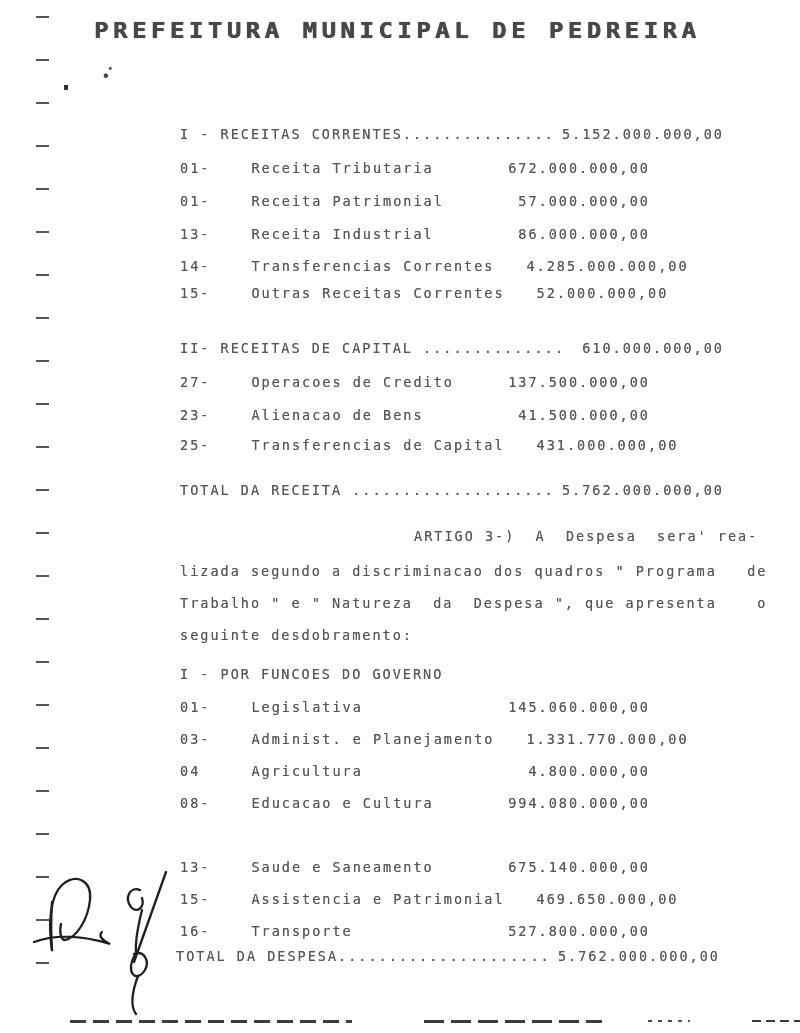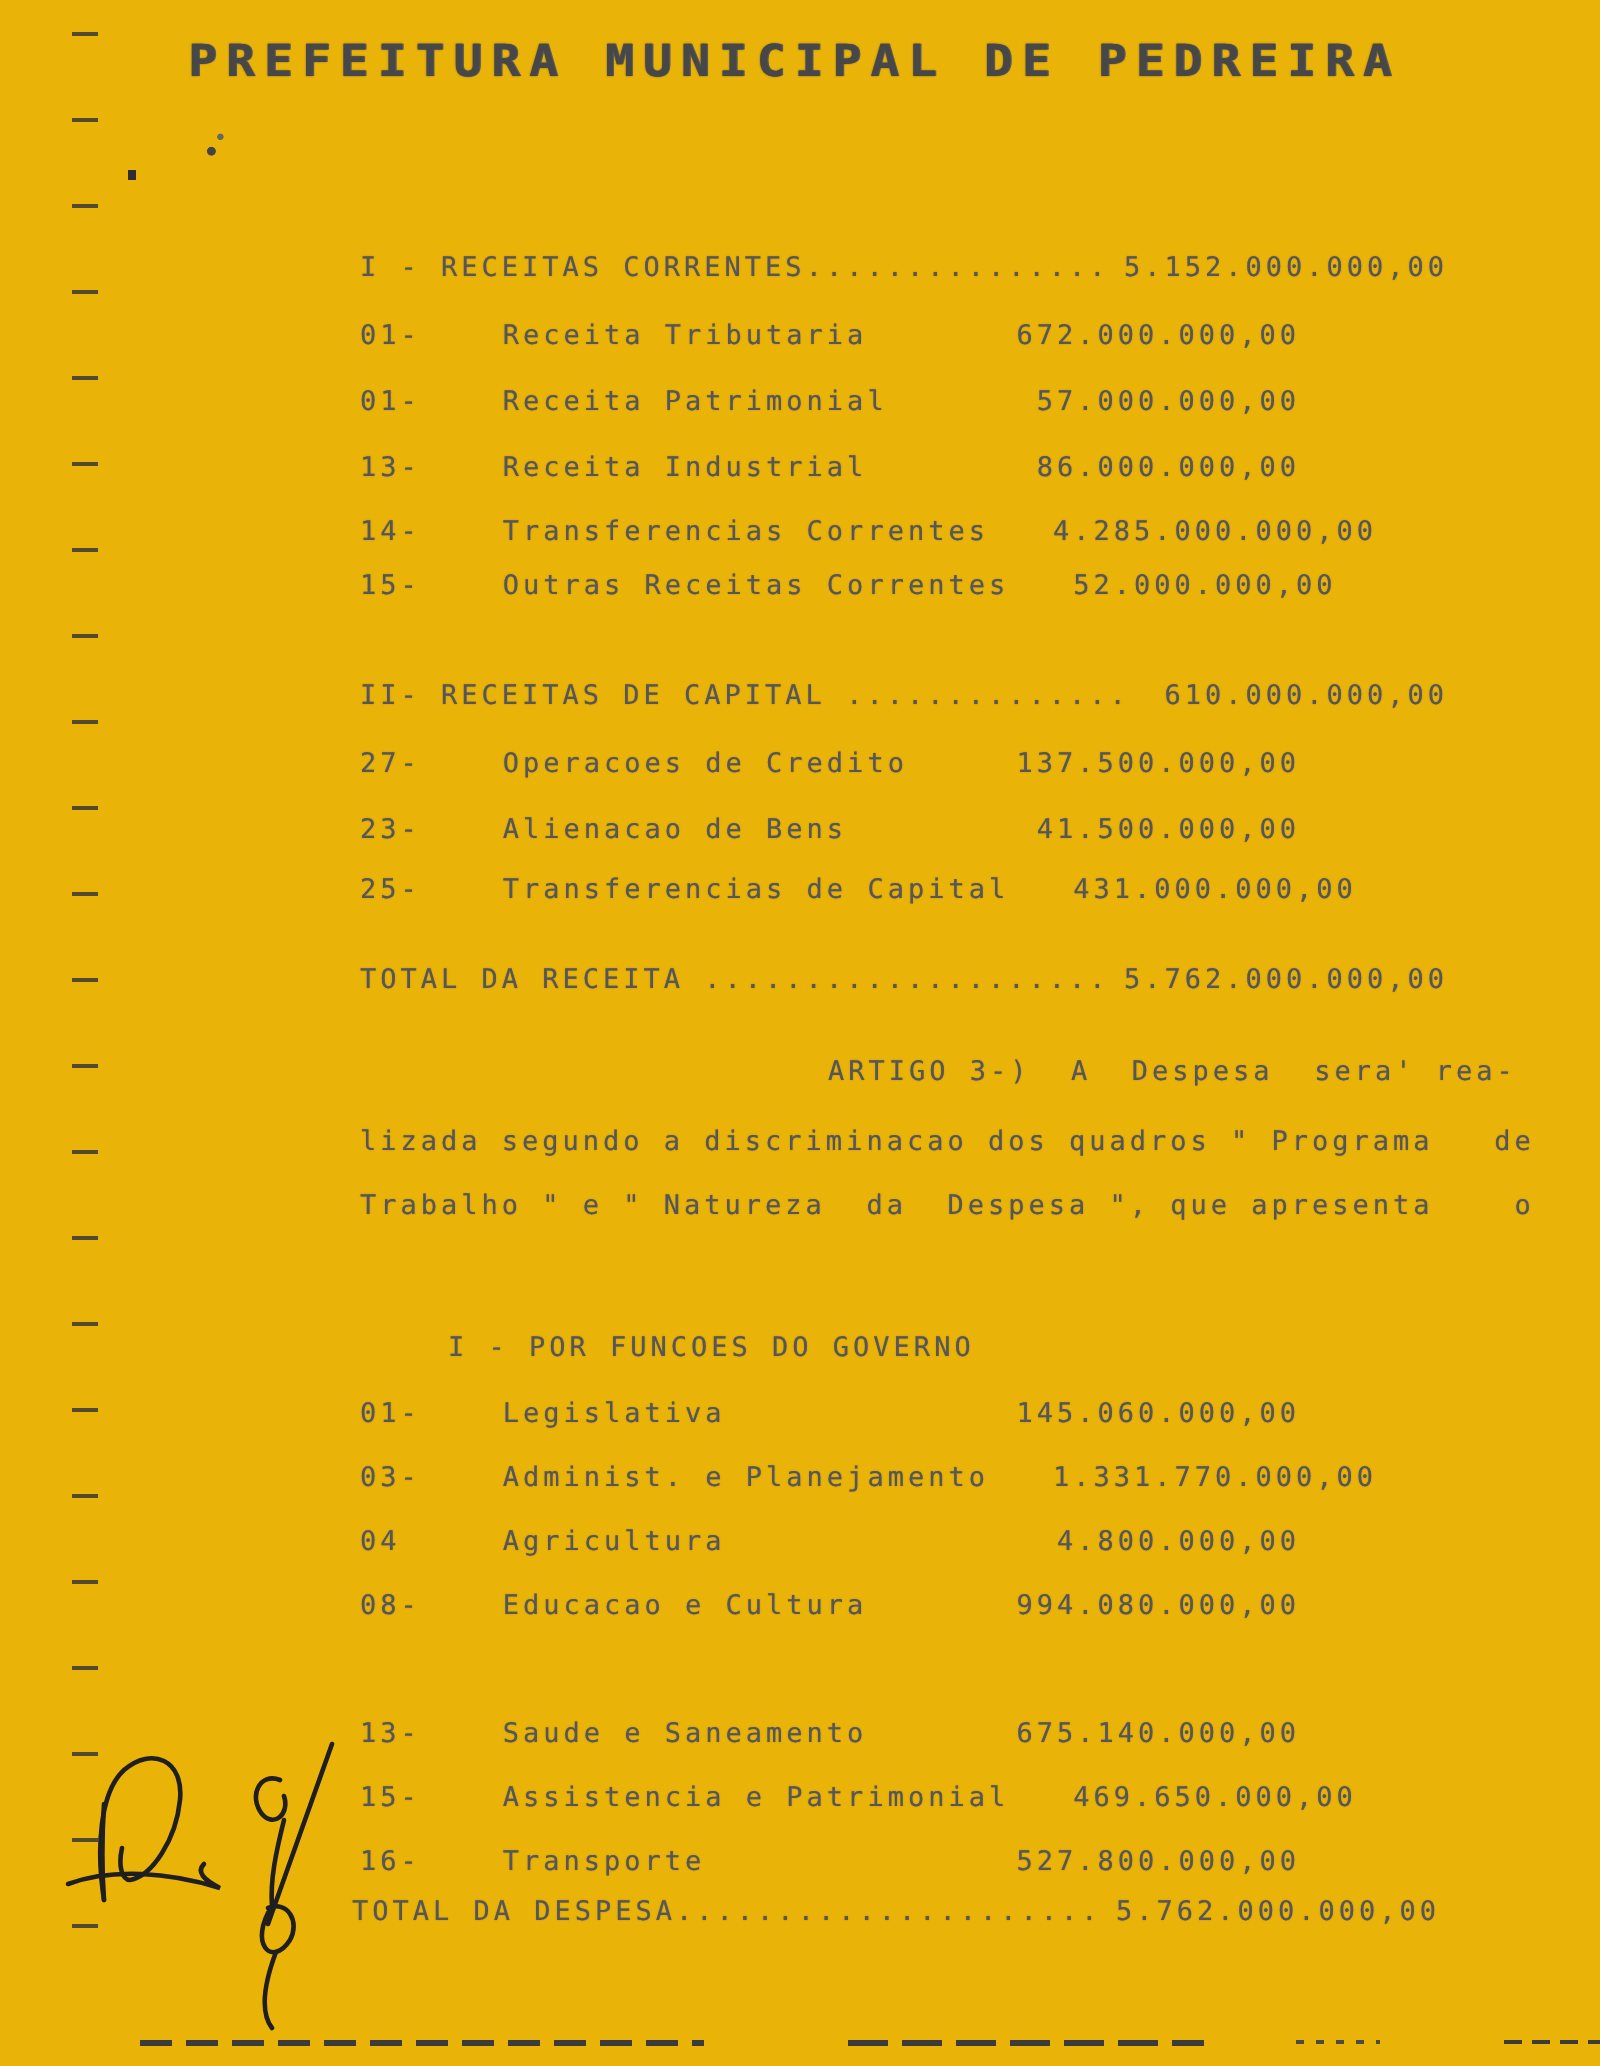--- a/index.html
+++ b/index.html
@@ -4,7 +4,7 @@
 <style>
   html,body{margin:0;padding:0;background:#e8e8e8;}
   .page{
-    position:relative;width:800px;height:1033px;background:#eab308;
+    position:relative;width:800px;height:1033px;background:#ffffff;
     font-family:"DejaVu Sans Mono",monospace;color:#565656;overflow:hidden;
     text-shadow:0 0 0.6px rgba(90,90,90,.7);
   }

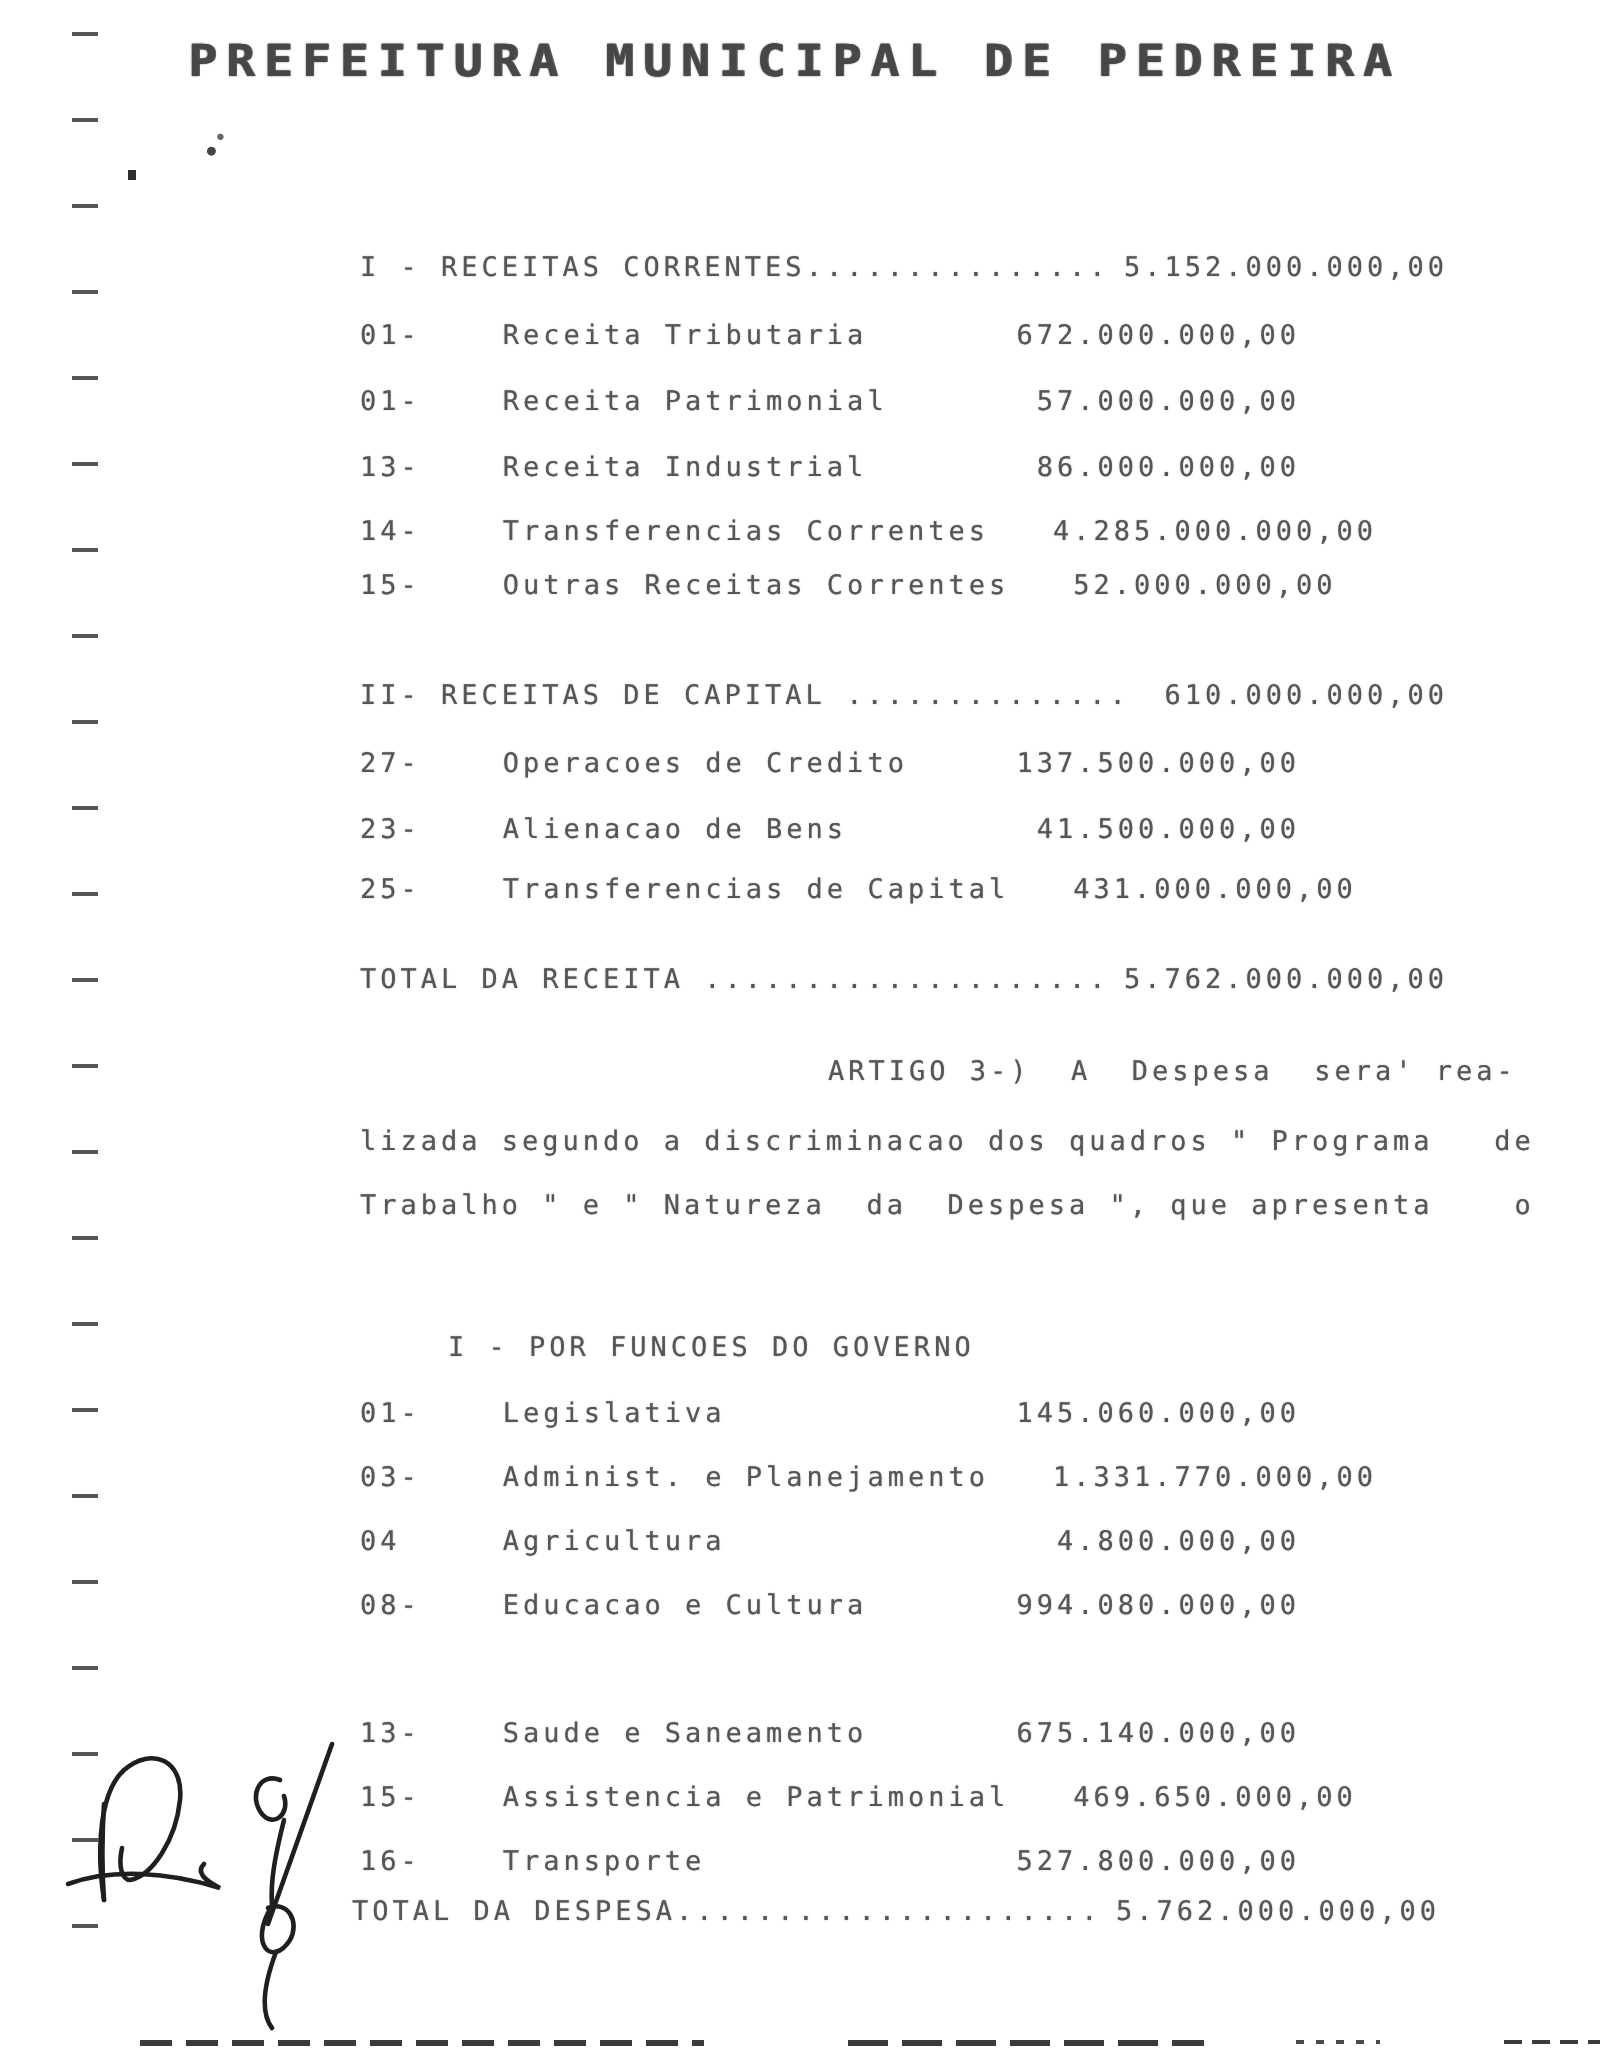--- a/index.html
+++ b/index.html
@@ -89,6 +89,7 @@
   <div class="para" style="left:414px;top:528px">ARTIGO 3-)  A  Despesa  sera' rea-</div>
   <div class="para" style="top:563px">lizada segundo a discriminacao dos quadros " Programa   de</div>
   <div class="para" style="top:595px">Trabalho " e " Natureza  da  Despesa ", que apresenta    o</div>
+  <div class="para" style="top:627px">seguinte desdobramento:</div>
 
   <div class="sechead" style="top:666px">I - POR FUNCOES DO GOVERNO</div>
   <div class="row item" style="top:699px">

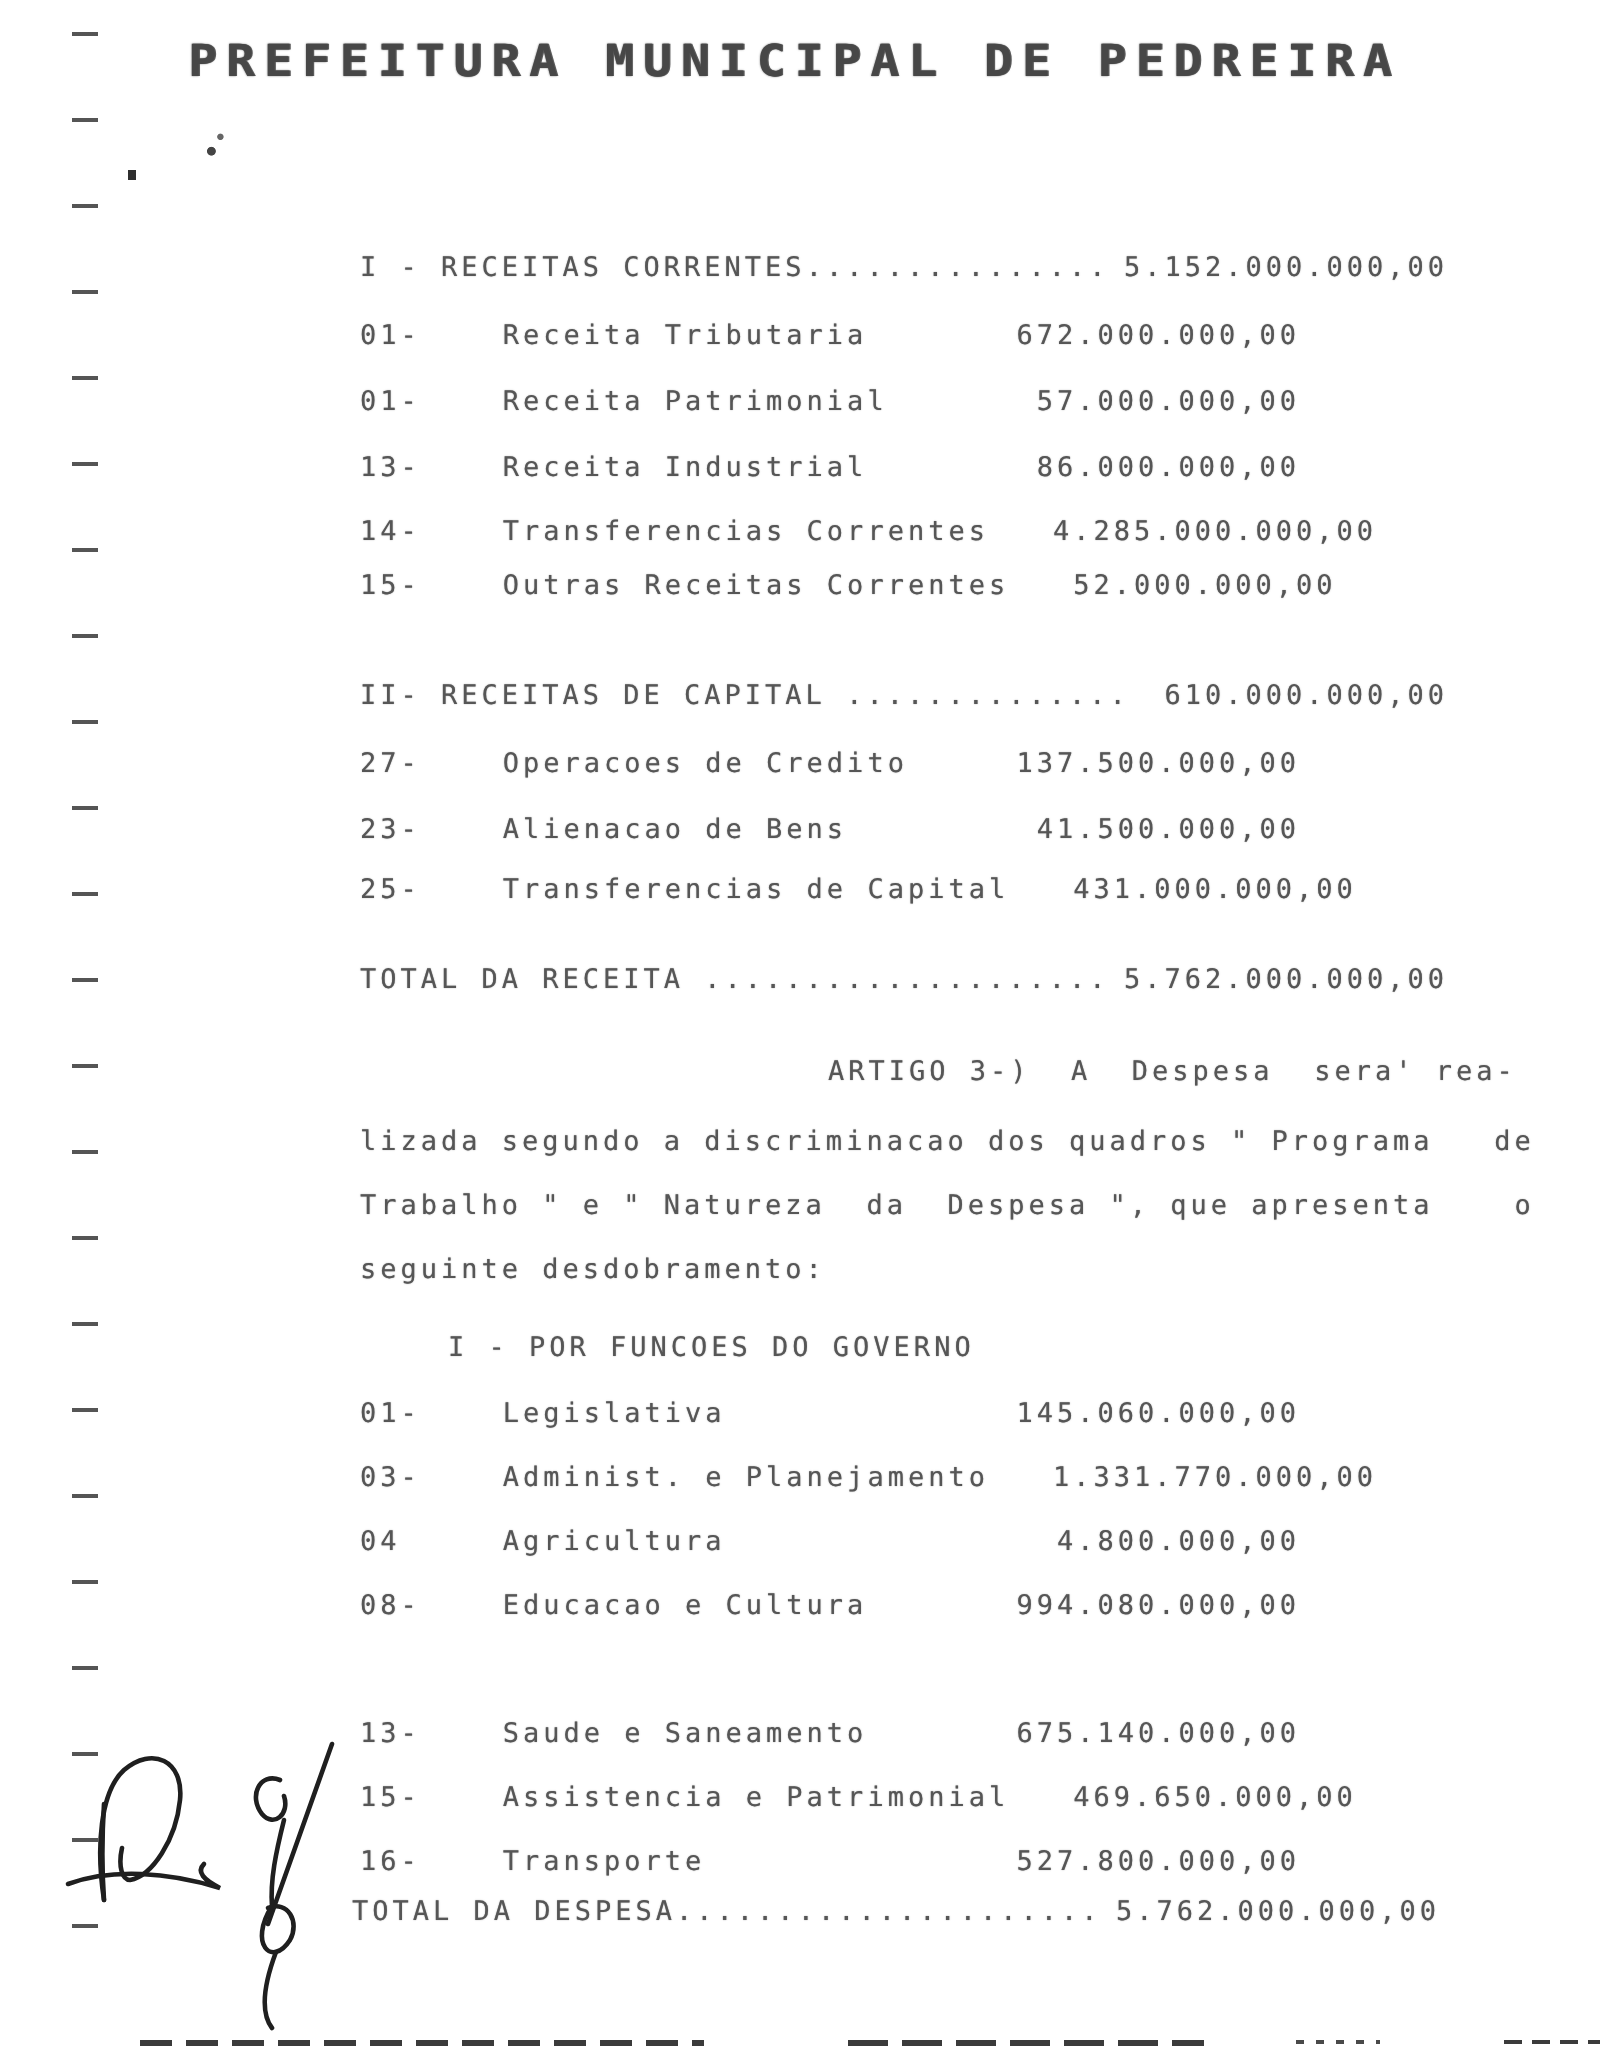--- a/index.html
+++ b/index.html
@@ -22,7 +22,7 @@
   .amt{margin-left:auto;}
   .dots{flex:1;overflow:hidden;white-space:nowrap;}
   .para{position:absolute;left:180px;font-size:13.5px;letter-spacing:2px;white-space:pre;}
-  .sechead{position:absolute;left:180px;font-size:13.5px;letter-spacing:2px;white-space:pre;margin-left:44px;}
+  .sechead{position:absolute;left:180px;font-size:13.5px;letter-spacing:2px;white-space:pre;}
   .margin-marks{
     position:absolute;left:36px;top:16px;width:13px;height:978px;
     background:repeating-linear-gradient(180deg, rgba(55,55,55,.85) 0 2px, transparent 2px 43px);

